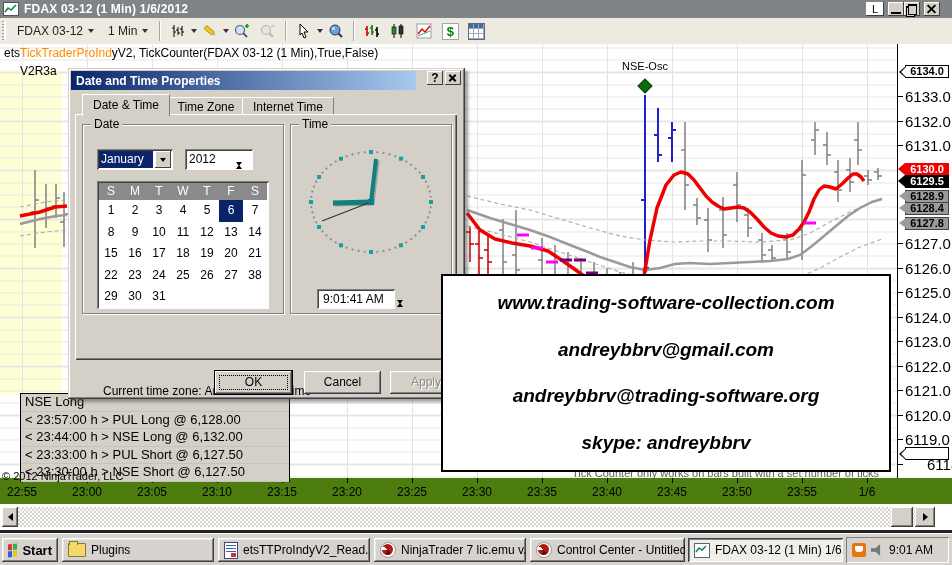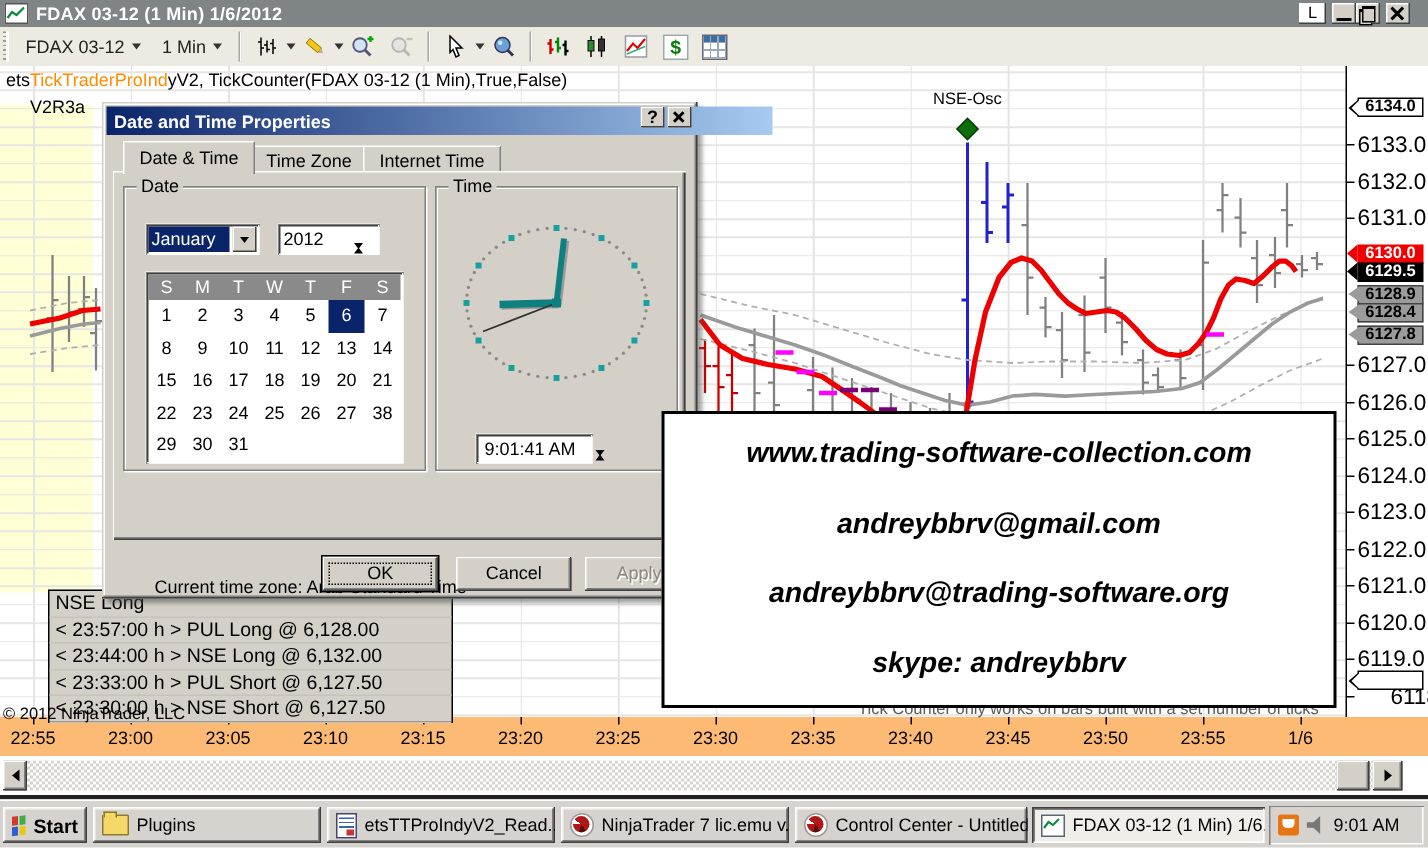--- a/index.html
+++ b/index.html
@@ -85,7 +85,7 @@
   #dialog{left:68px;top:68px;width:397px;height:331px;background:#d4d0c8;z-index:3;
     box-shadow:inset -1px -1px 0 #404040,inset 1px 1px 0 #d4d0c8,inset -2px -2px 0 #808080,inset 2px 2px 0 #fff;}
   #dialog *{font-size:12px;}
-  #dlg-title{position:absolute;left:3px;top:3px;width:444px;height:19px;
+  #dlg-title{position:absolute;left:3px;top:3px;width:345px;height:19px;
     background:linear-gradient(to right,#0a246a,#a6caf0);display:flex;align-items:center;}
   #dlg-title span{color:#fff;font-weight:bold;padding-left:5px;}
   .dbtn{position:absolute;top:3px;width:16px;height:14px;background:#d4d0c8;text-align:center;line-height:14px;

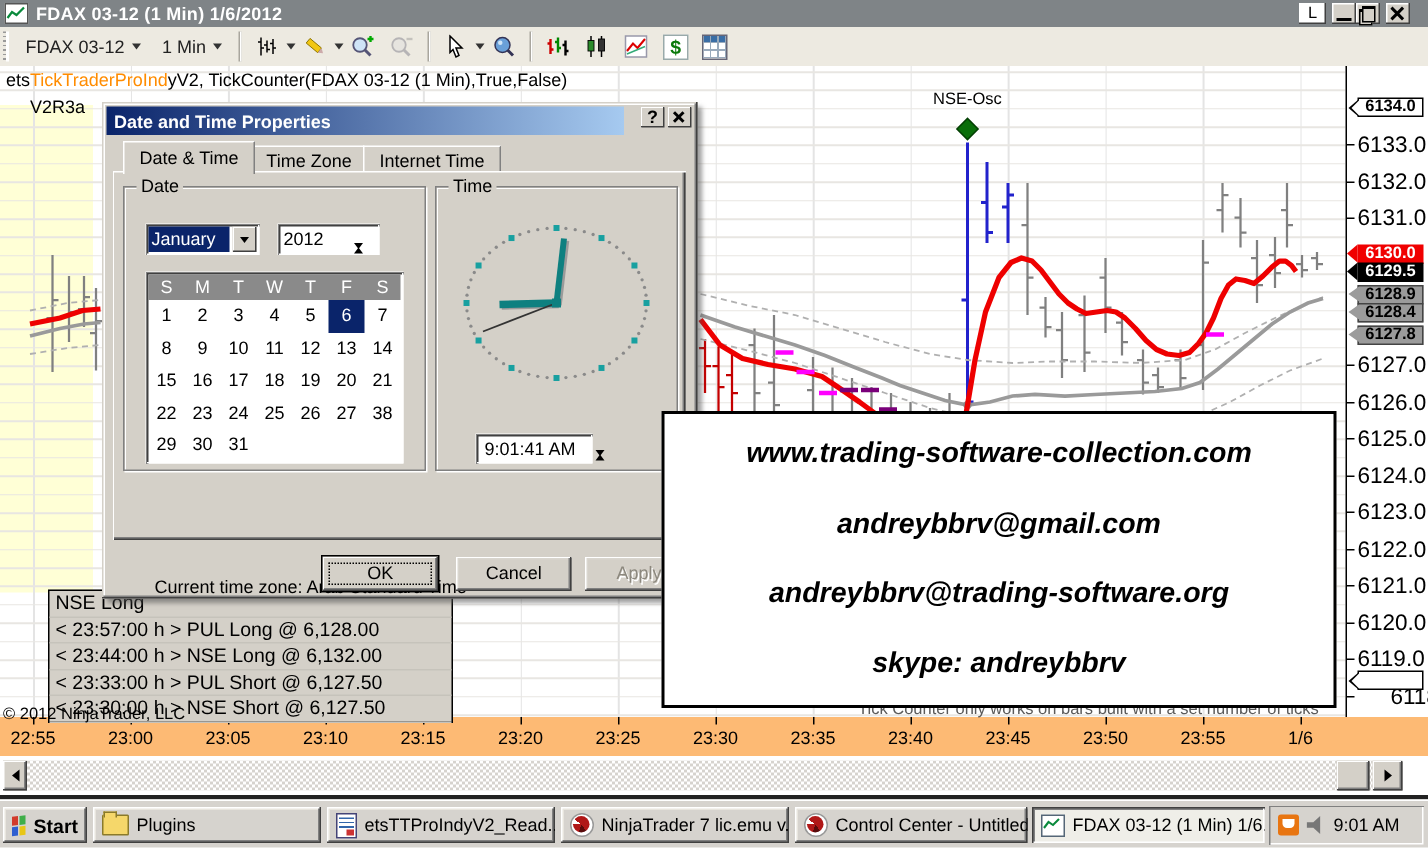--- a/index.html
+++ b/index.html
@@ -79,7 +79,7 @@
   .arrr{width:0;height:0;border-top:4px solid transparent;border-bottom:4px solid transparent;border-left:5px solid #000;margin:6px auto;}
   #win-bottom-line{left:0;top:530px;width:952px;height:3px;background:#222;}
   
-  #trade-log{left:32px;top:393px;width:268px;height:87px;background:#d4d0c8;border:1px solid #000;z-index:2;font-size:13px;color:#000;}
+  #trade-log{left:20px;top:393px;width:268px;height:87px;background:#d4d0c8;border:1px solid #000;z-index:2;font-size:13px;color:#000;}
   .logline{height:16.5px;line-height:16.5px;padding-left:4px;border-bottom:1px solid #c6c3bb;white-space:nowrap;overflow:hidden;}
   
   #dialog{left:68px;top:68px;width:397px;height:331px;background:#d4d0c8;z-index:3;

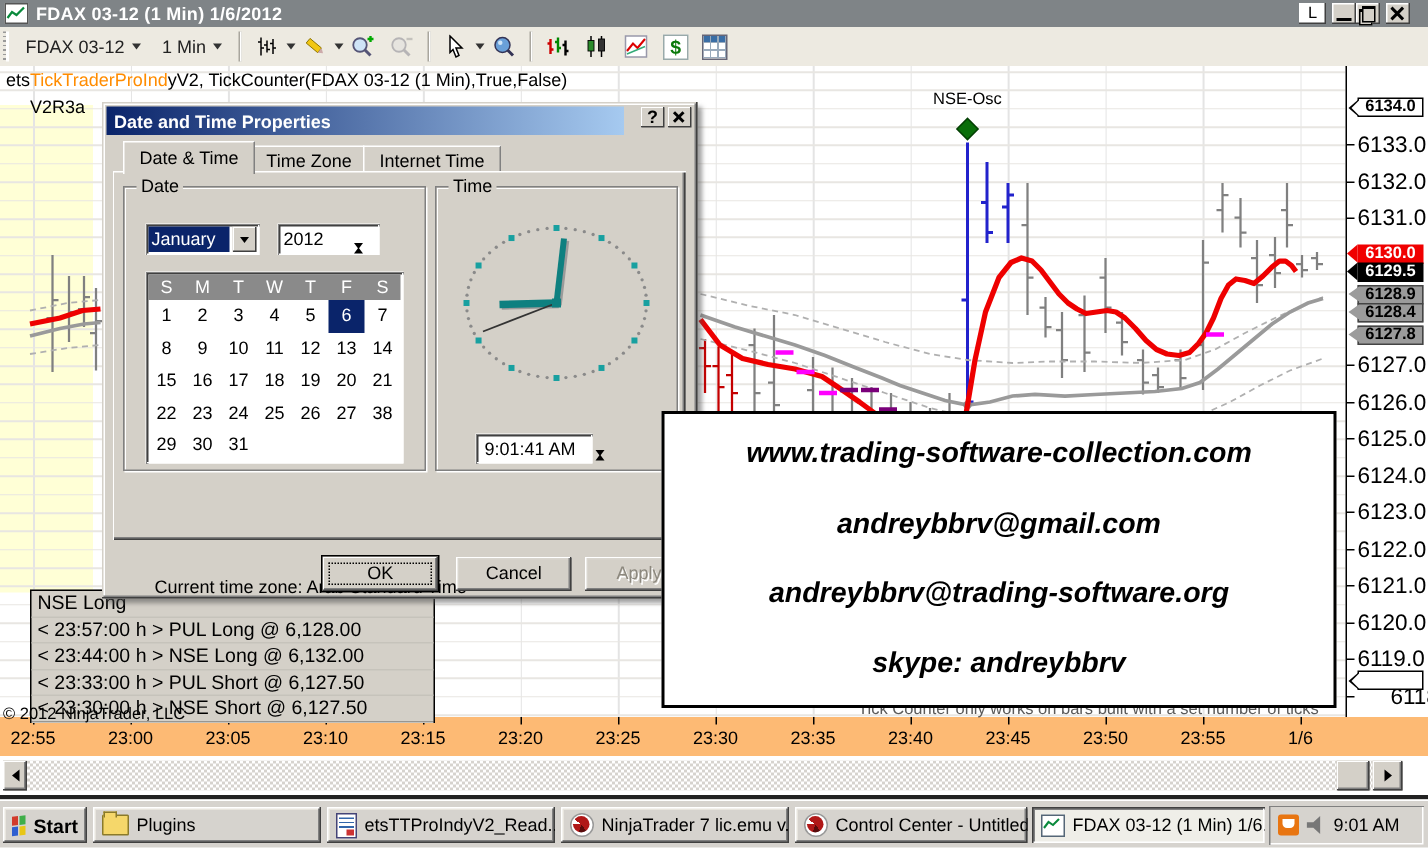--- a/index.html
+++ b/index.html
@@ -66,7 +66,7 @@
   .pmark.outline::after{content:'';position:absolute;left:-5px;top:.5px;border-top:5px solid transparent;
     border-bottom:5px solid transparent;border-right:5.5px solid #fff;}
   
-  #time-axis{left:0;top:478px;width:952px;height:26px;background:#fdba74;}
+  #time-axis{left:0;top:478px;width:952px;height:26px;background:#4d7c0f;}
   .ttick{position:absolute;top:7px;transform:translateX(-50%);font-size:12px;color:#000;}
   .tmark{position:absolute;top:0;width:1px;height:5px;background:#000;}
   

